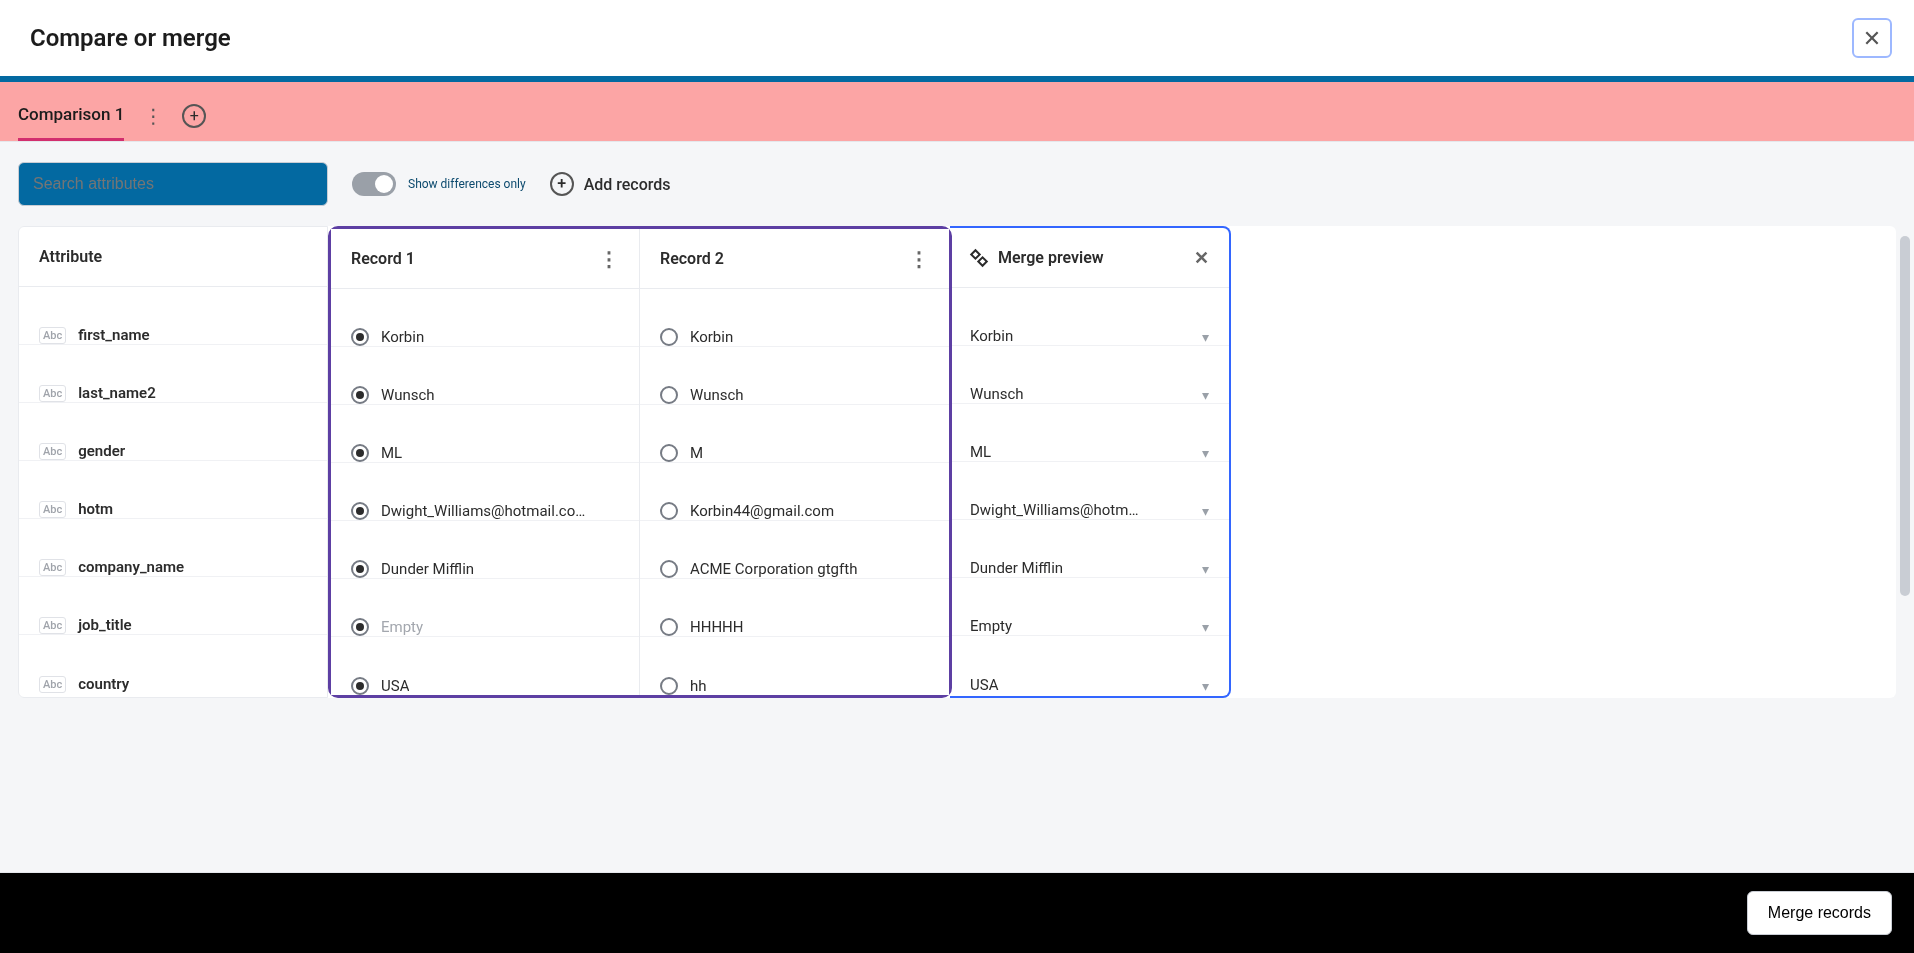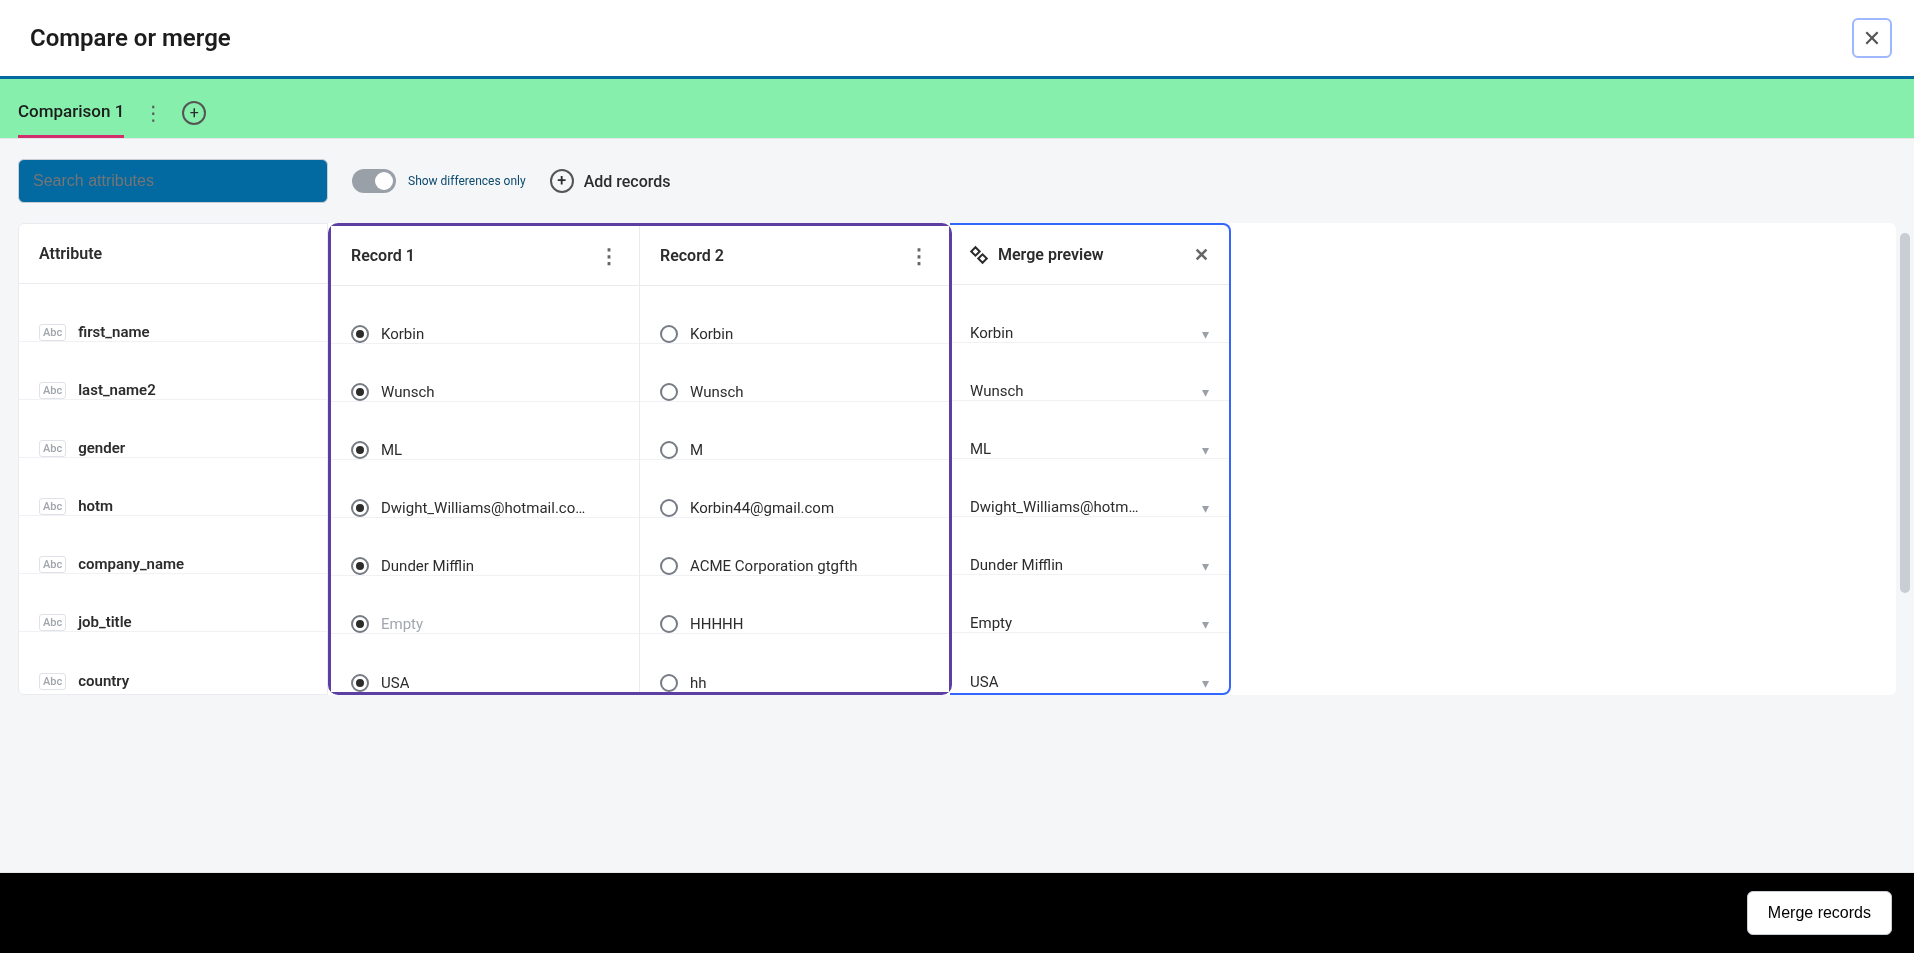--- a/index.html
+++ b/index.html
@@ -21,7 +21,7 @@
   align-items: center;
   justify-content: space-between;
   padding: 18px 22px 18px 30px;
-  border-bottom: 3px solid #0369a1;
+  border-bottom: 6px solid #0369a1;
   background: #fff;
 }
 .header h1 { font-size: 24px; font-weight: 600; color: #1c1c1c; }

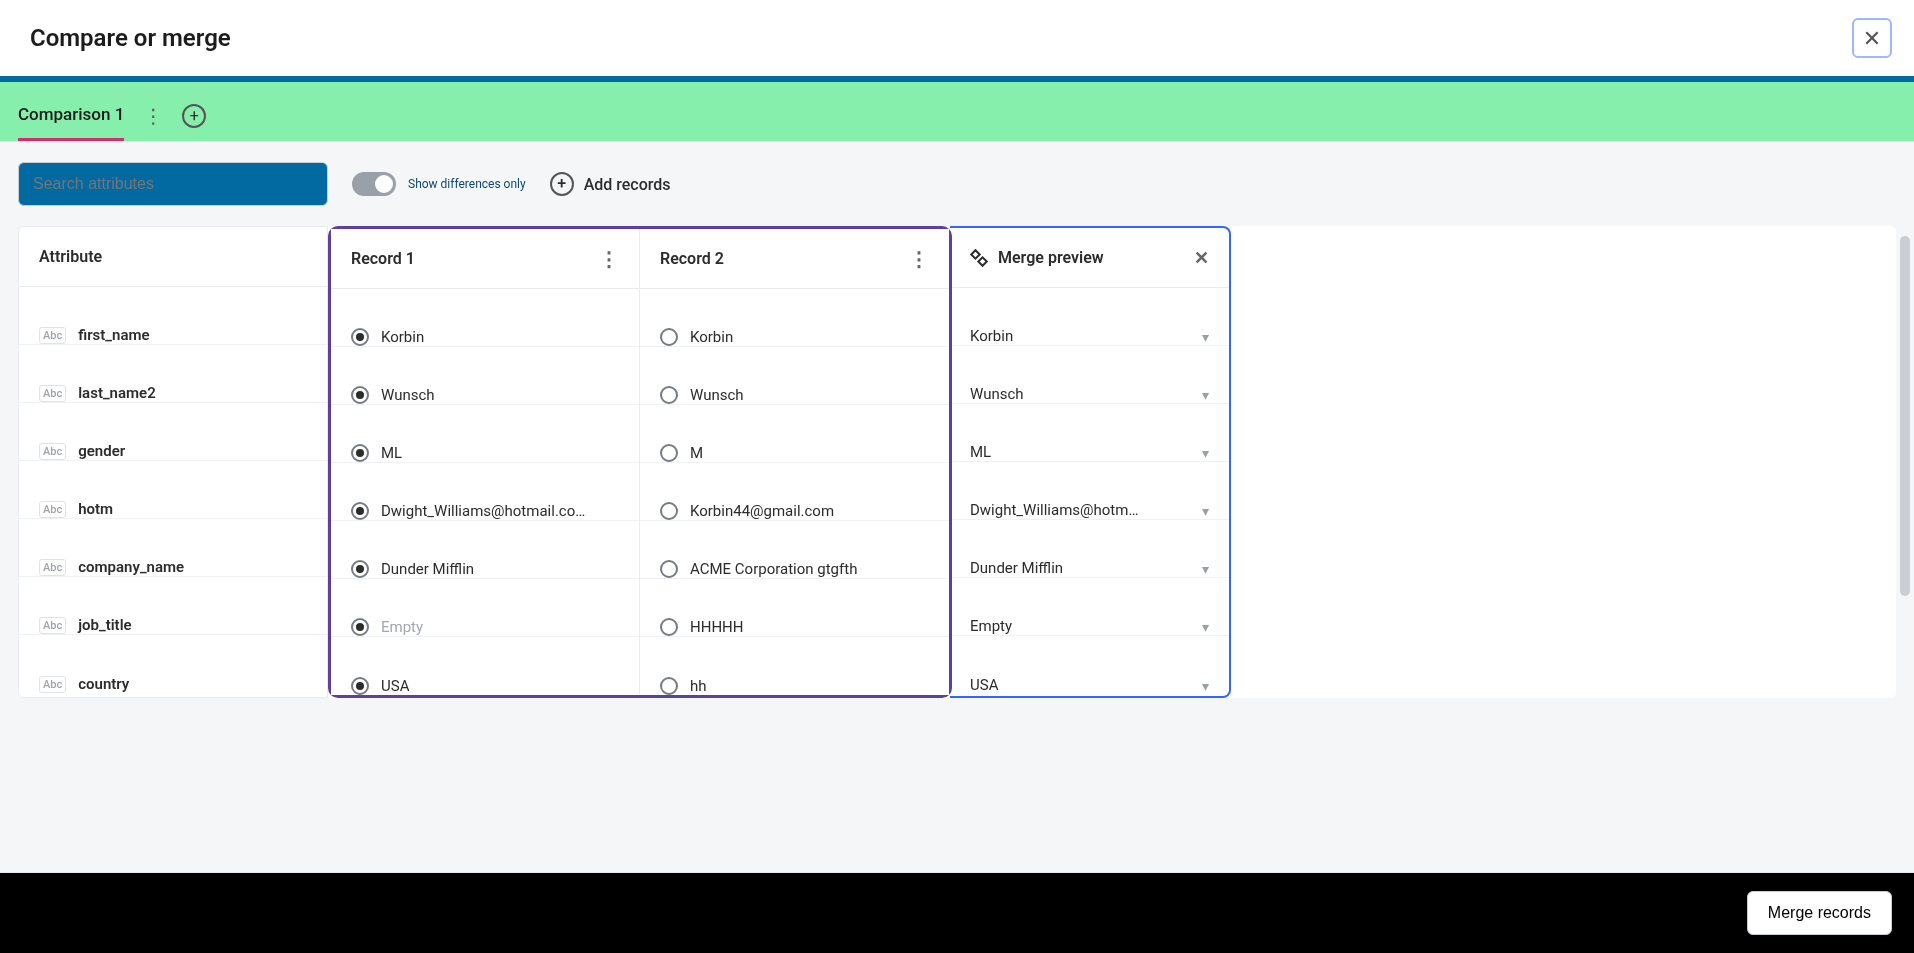--- a/index.html
+++ b/index.html
@@ -39,7 +39,7 @@
   align-items: center;
   gap: 16px;
   padding: 16px 22px 0 18px;
-  background: #86efac;
+  background: #fca5a5;
   border-bottom: 1px solid #e5e7eb;
 }
 .tab {

